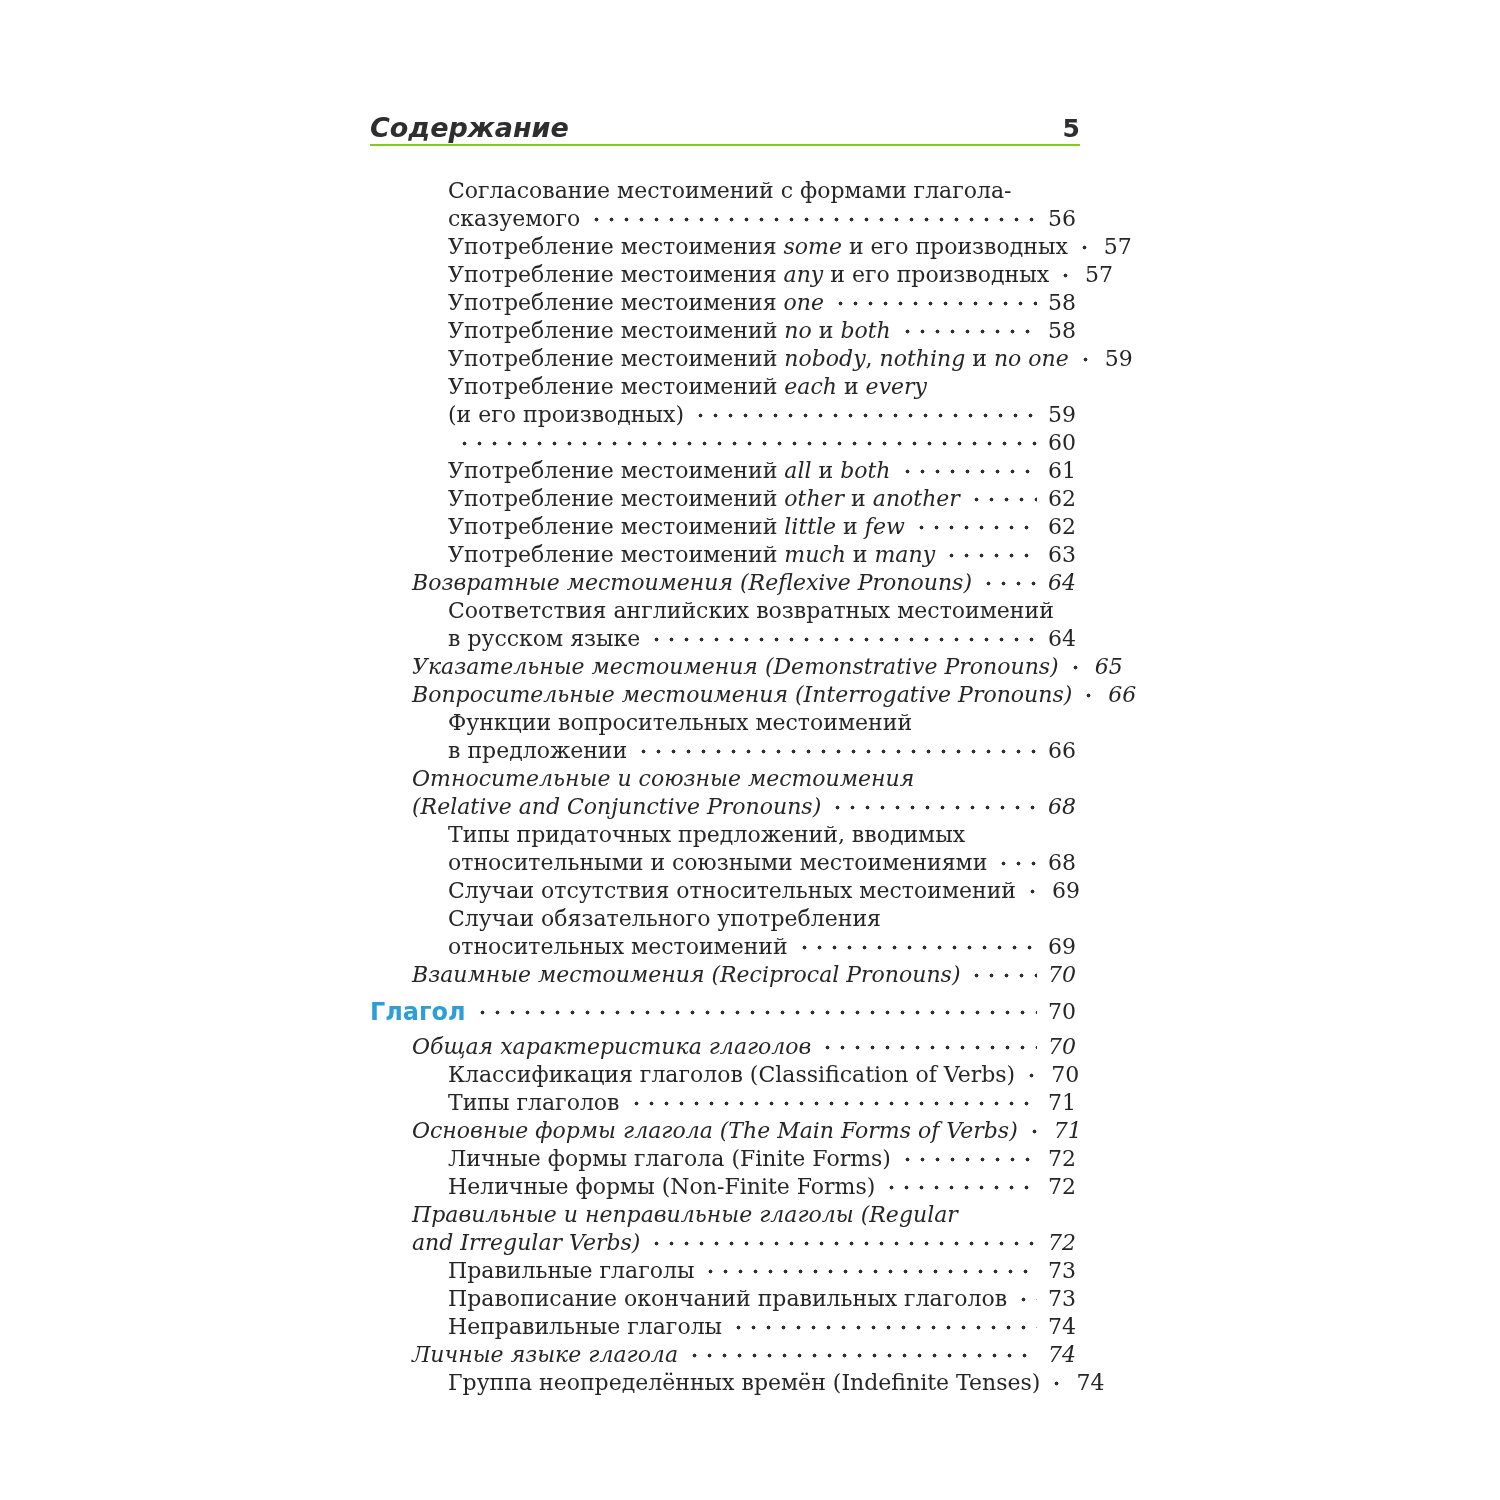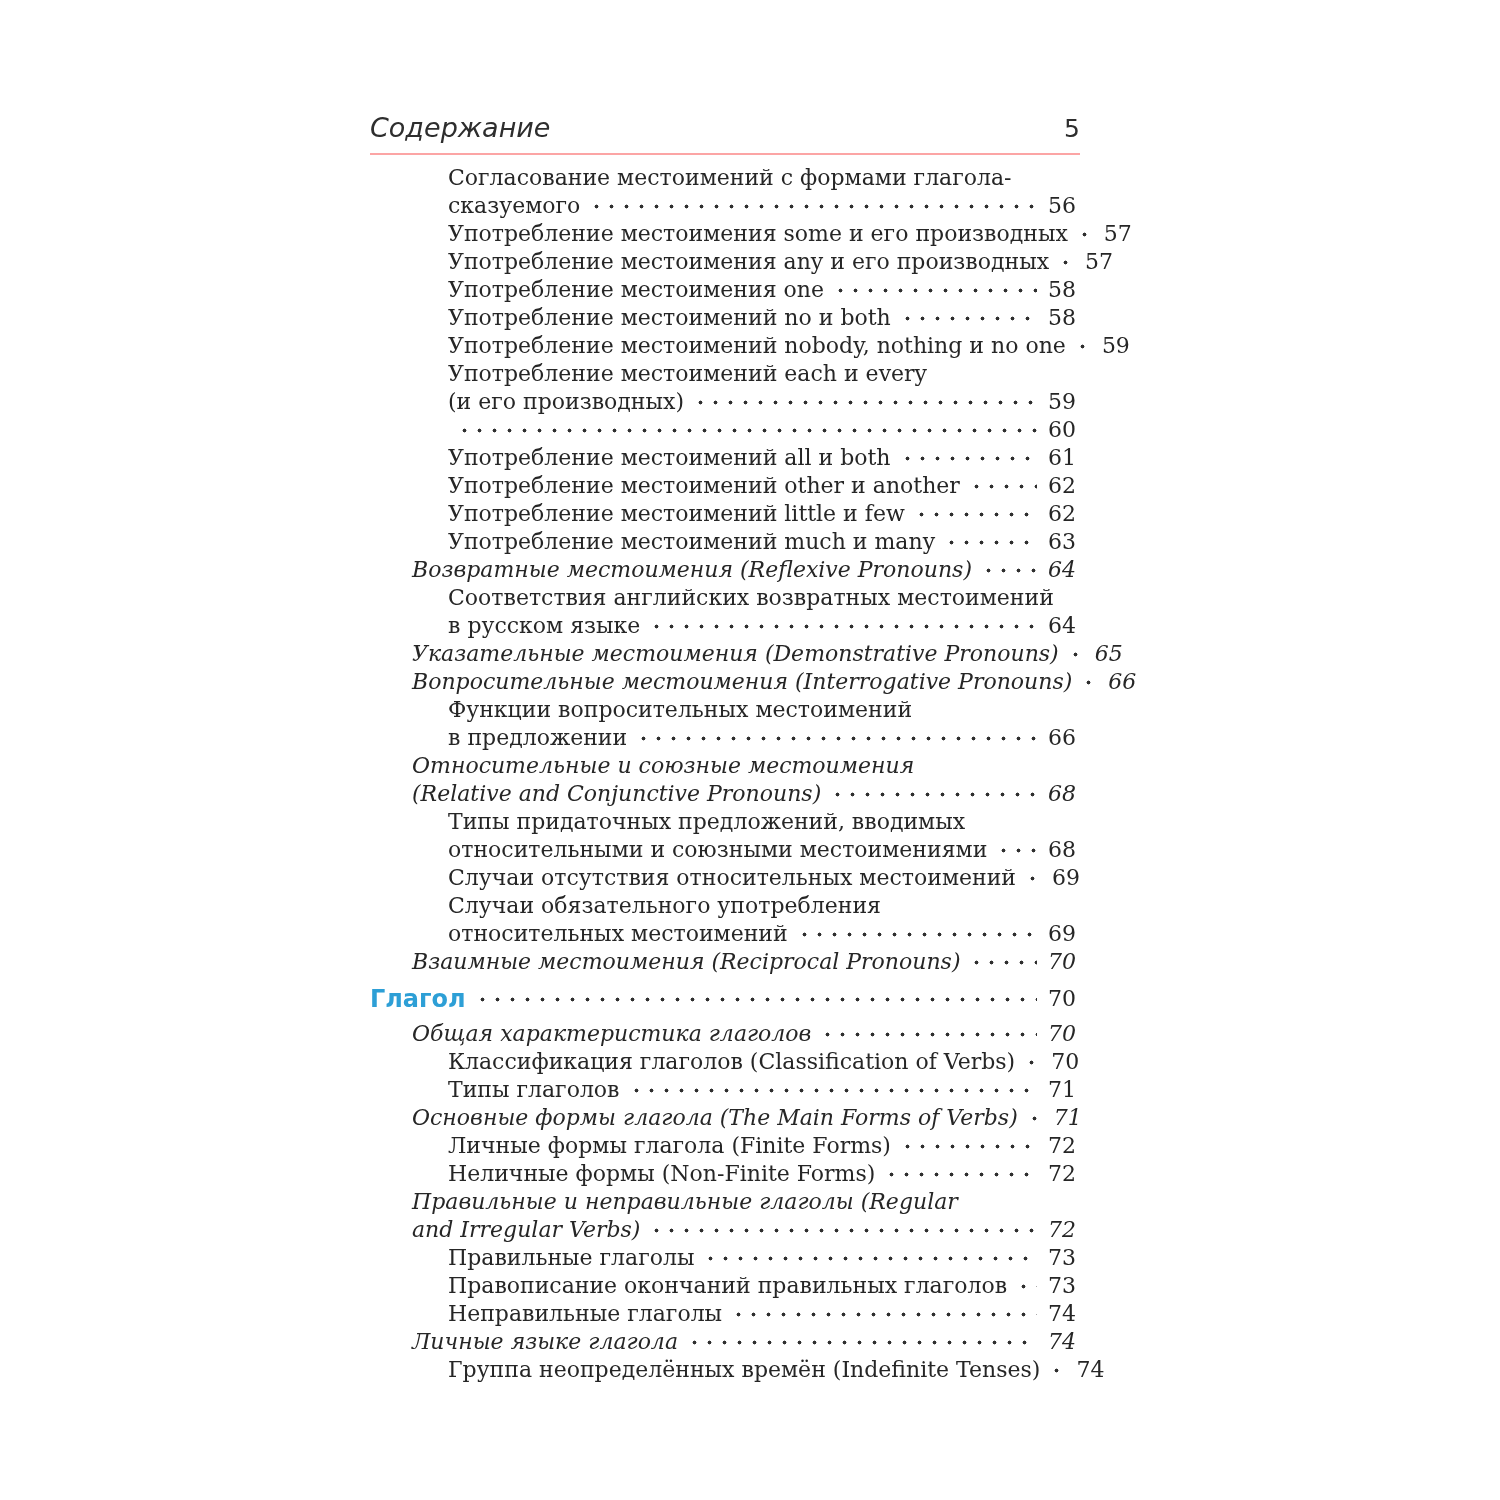--- a/index.html
+++ b/index.html
@@ -26,9 +26,10 @@
     display: flex;
     justify-content: space-between;
     align-items: baseline;
-    border-bottom: 2px solid #fca5a5;
-    padding-bottom: 10px;
+    border-bottom: 2px solid #84cc16;
+    padding-bottom: 1px;
     font-family: "DejaVu Sans", sans-serif;
+    font-weight: bold;
   }
   .hdr-title {
     font-style: italic;

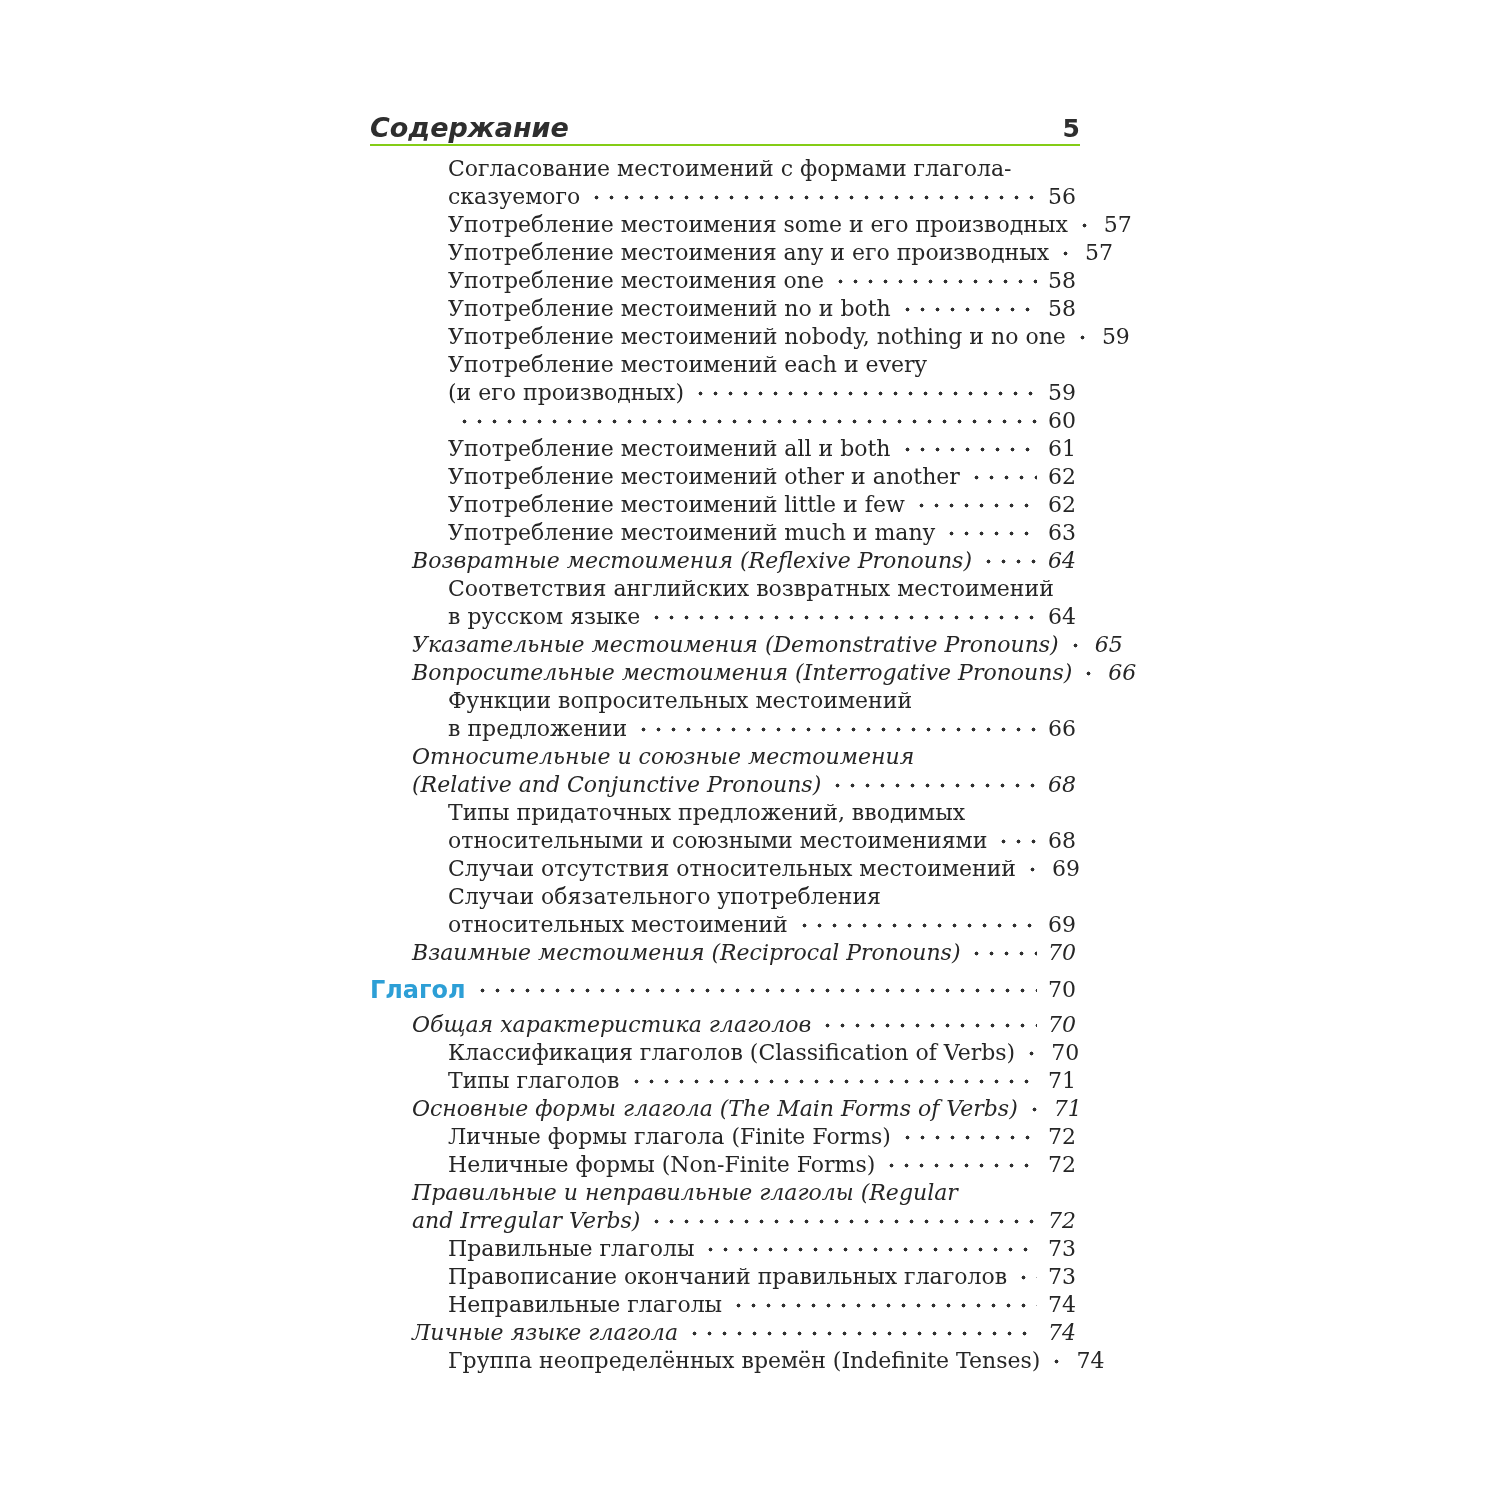--- a/index.html
+++ b/index.html
@@ -41,7 +41,7 @@
     color: #2e2e2e;
   }
   .toc {
-    margin-top: 9px;
+    margin-top: 31px;
     font-size: 22px;
     line-height: 28px;
   }

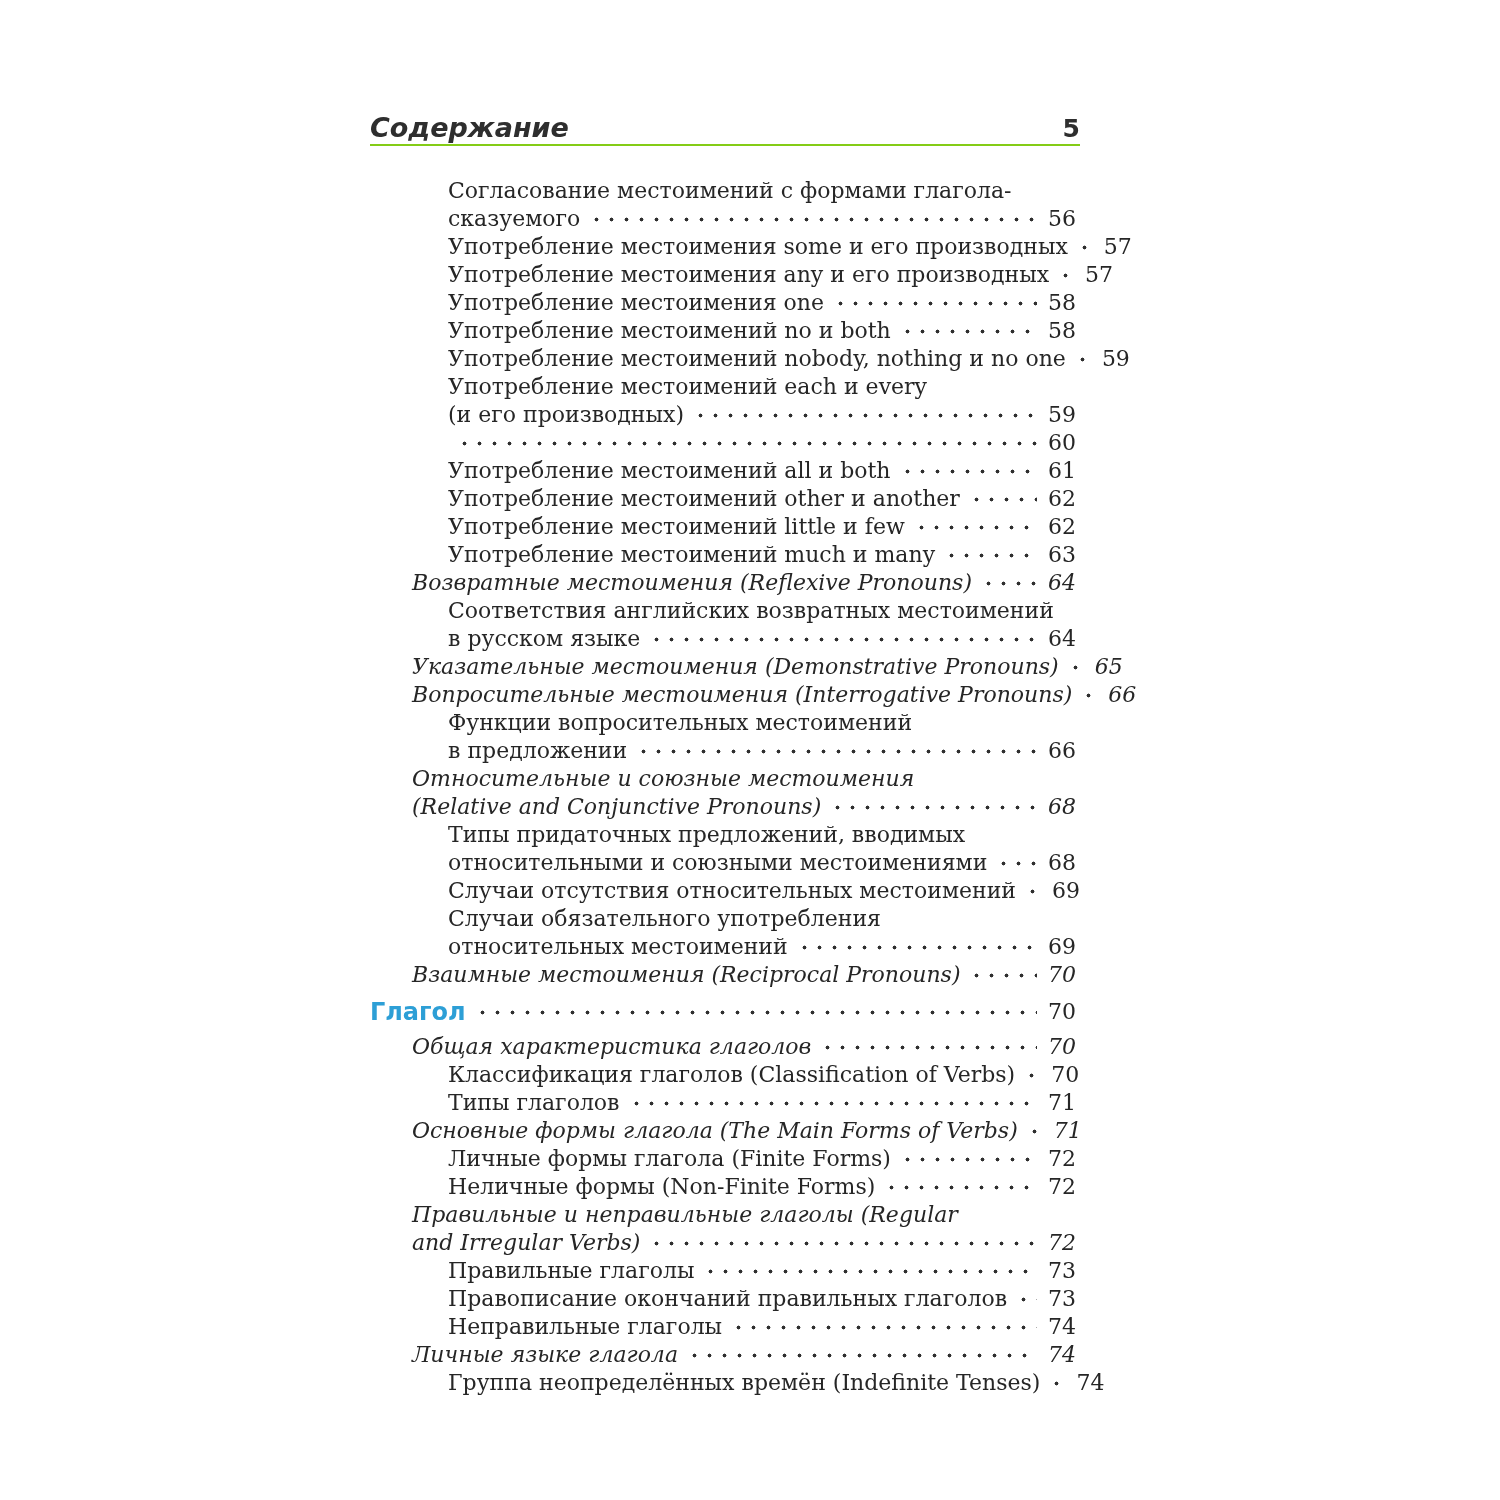--- a/index.html
+++ b/index.html
@@ -51,7 +51,7 @@
   .row.indent-2 { padding-left: 42px; font-style: italic; }
   .row.indent-3 { padding-left: 78px; }
   .txt { white-space: pre; }
-  .it  { }
+  .it  { font-style: italic; }
   .leader {
     flex: 1 1 auto;
     min-width: 16px;

